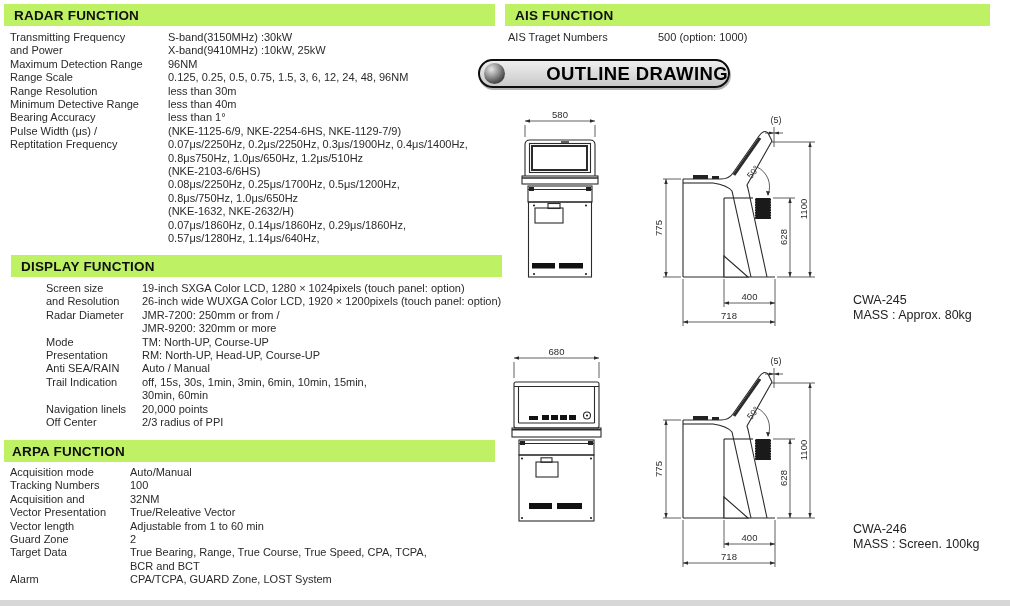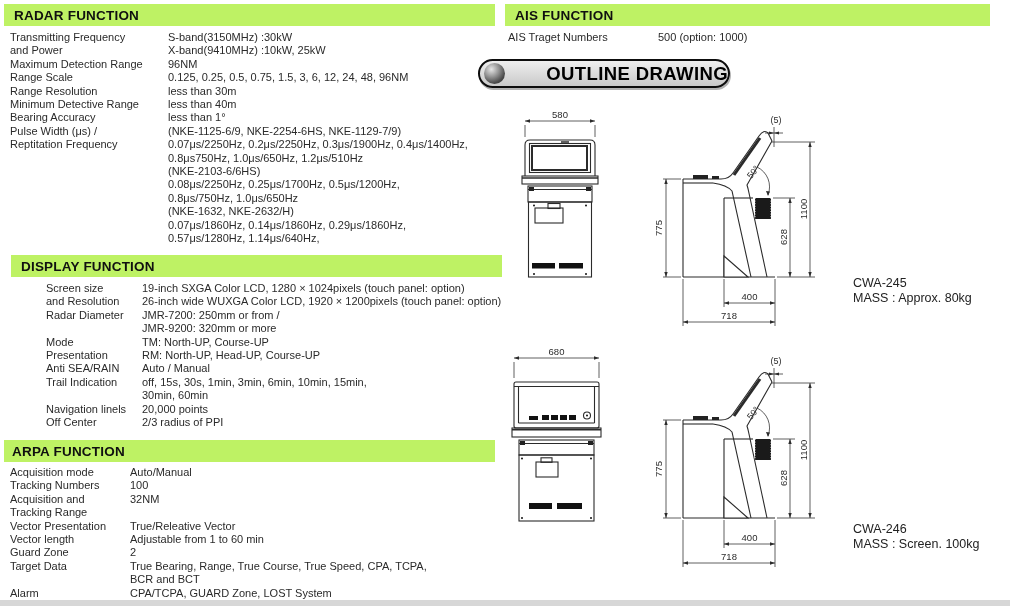--- a/index.html
+++ b/index.html
@@ -361,7 +361,7 @@
   <use href="#sideview" transform="translate(0,-4)"></use>
 </svg>
 
-<div class="model-label" style="left:853px;top:276px;">
+<div class="model-label" style="left:853px;top:293px;">
   <div>CWA-245</div>
   <div>MASS : Approx. 80kg</div>
 </div>

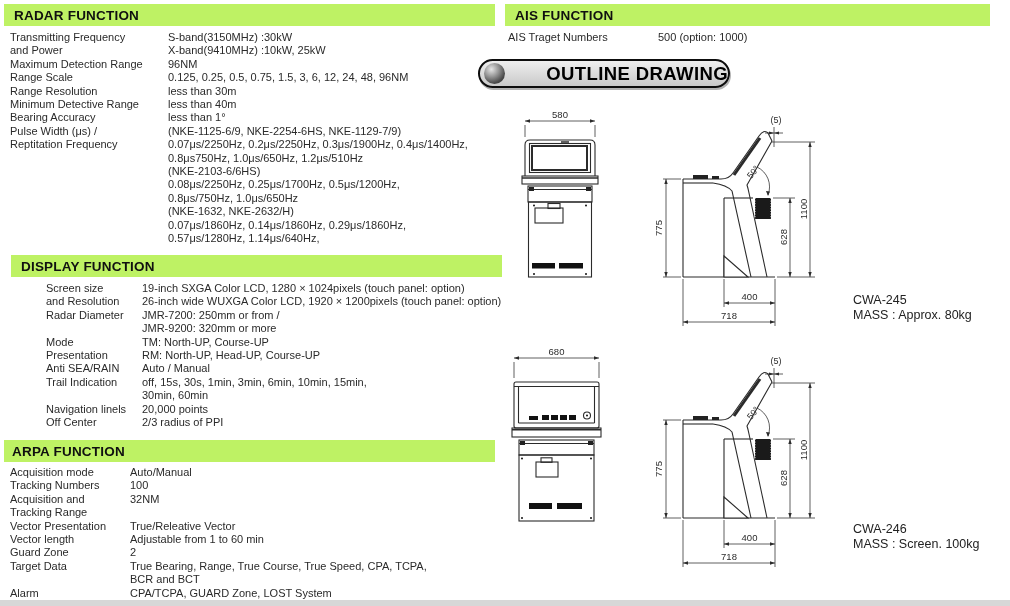--- a/index.html
+++ b/index.html
@@ -174,10 +174,6 @@
     <div class="val">32NM</div>
   </div>
     <div class="row">
-    <div class="lbl">Tracking Range</div>
-    <div class="val"></div>
-  </div>
-    <div class="row">
     <div class="lbl">Vector Presentation</div>
     <div class="val">True/Releative Vector</div>
   </div>

